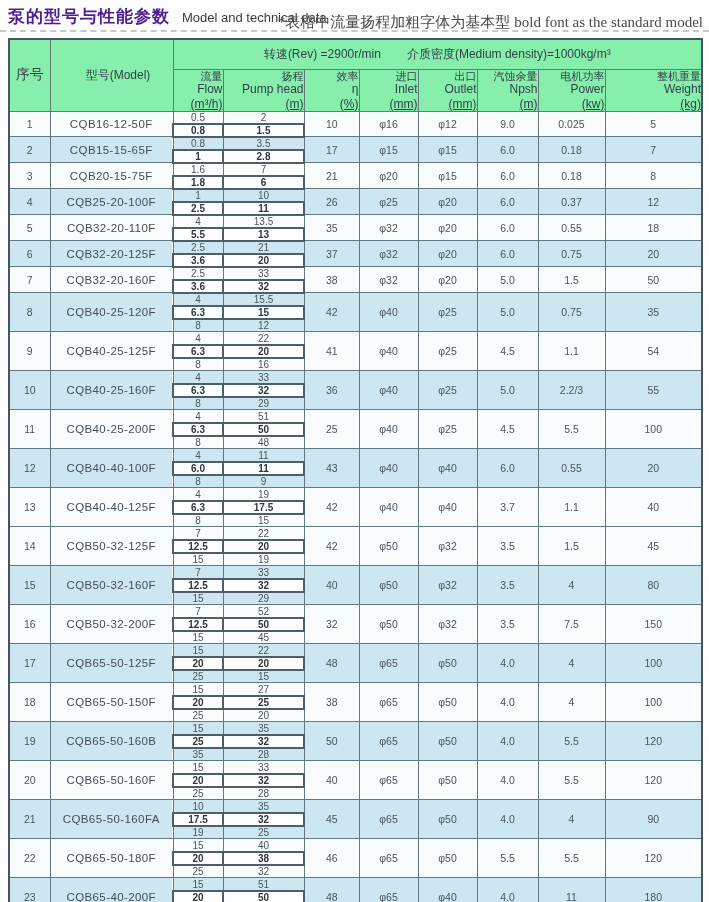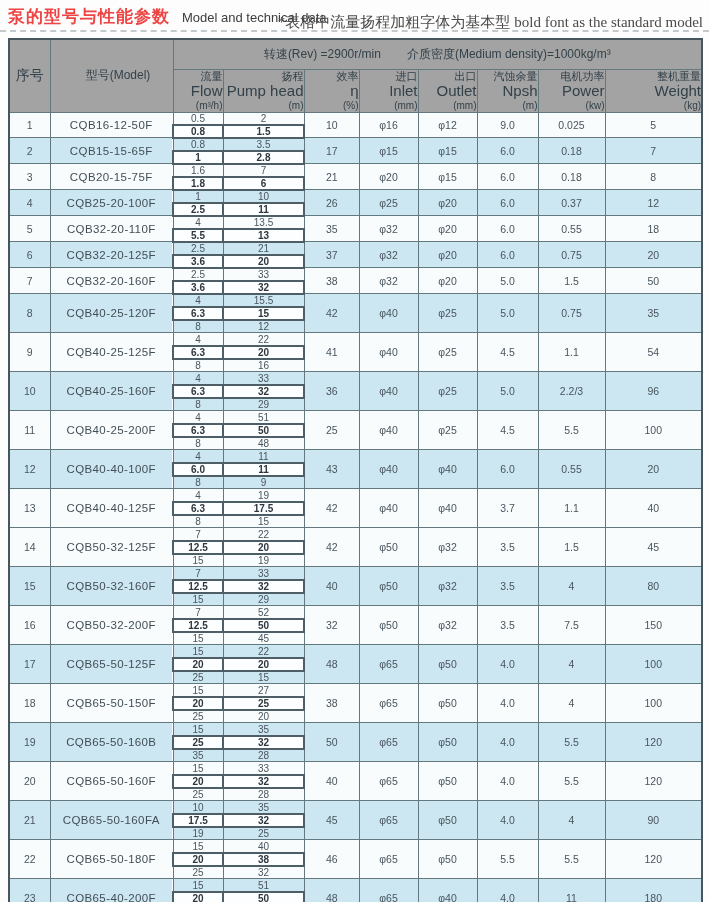--- a/index.html
+++ b/index.html
@@ -11,7 +11,7 @@
     overflow: hidden;
   }
   .titlebar { position: absolute; top: 5px; left: 8px; white-space: nowrap; }
-  .title-zh { font-size: 17px; font-weight: bold; color: #ef4444; letter-spacing: 1px; }
+  .title-zh { font-size: 17px; font-weight: bold; color: #4c1d95; letter-spacing: 1px; }
   .title-en { font-size: 13px; color: #3c3c3c; margin-left: 12px; }
   .note {
     position: absolute; top: 13px; right: 6px;

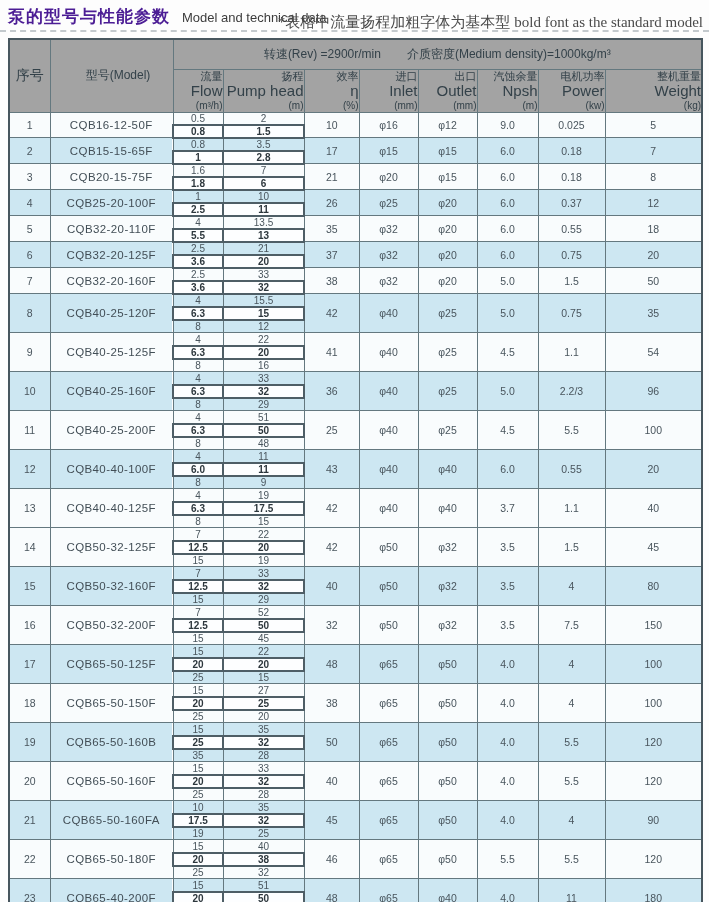--- a/index.html
+++ b/index.html
@@ -35,7 +35,7 @@
     padding: 0; font-size: 10.5px; color: #49555d;
     overflow: hidden; white-space: nowrap;
   }
-  thead td { background: #a3a3a3; color: #334149; }
+  thead td { background: #86efac; color: #334149; }
   tr.hrow1 { height: 30px; }
   tr.hrow2 { height: 38px; }
   .speed-cell span { font-size: 12px; }

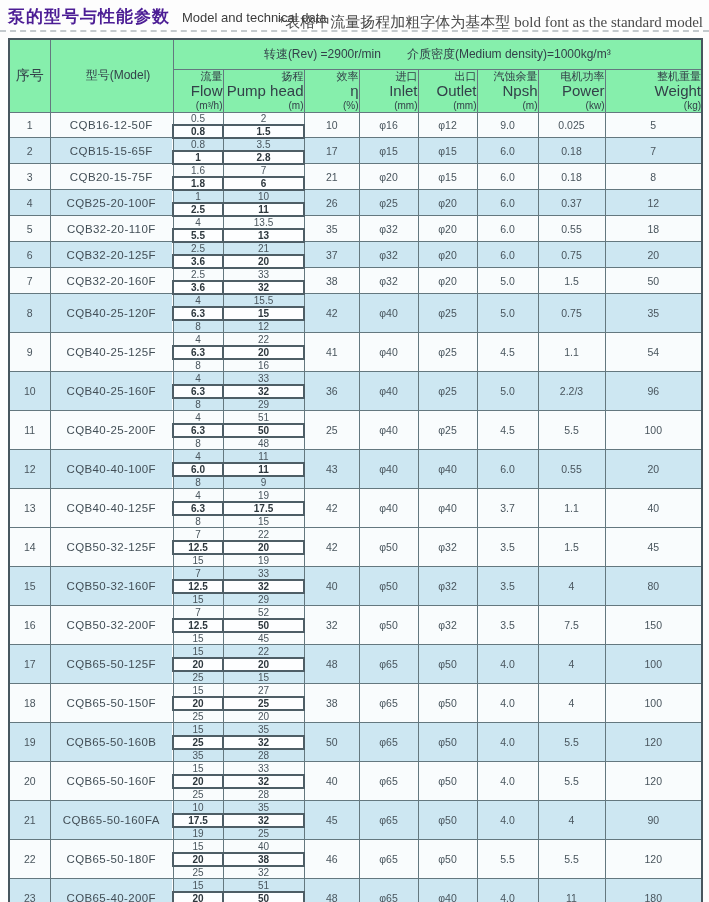--- a/index.html
+++ b/index.html
@@ -42,7 +42,7 @@
   .speed-cell .gap { margin-left: 26px; }
   .hcell span { display: block; line-height: 1.18; text-align: right; }
   .hcell .zh { font-size: 11px; }
-  .hcell .en { font-size: 15px; }
+  .hcell .en { font-size: 12px; }
   .hcell .unit { font-size: 10px; }
   td.seq-head { font-size: 14px; }
   td.model-head { font-size: 12px; padding-left: 13px; }

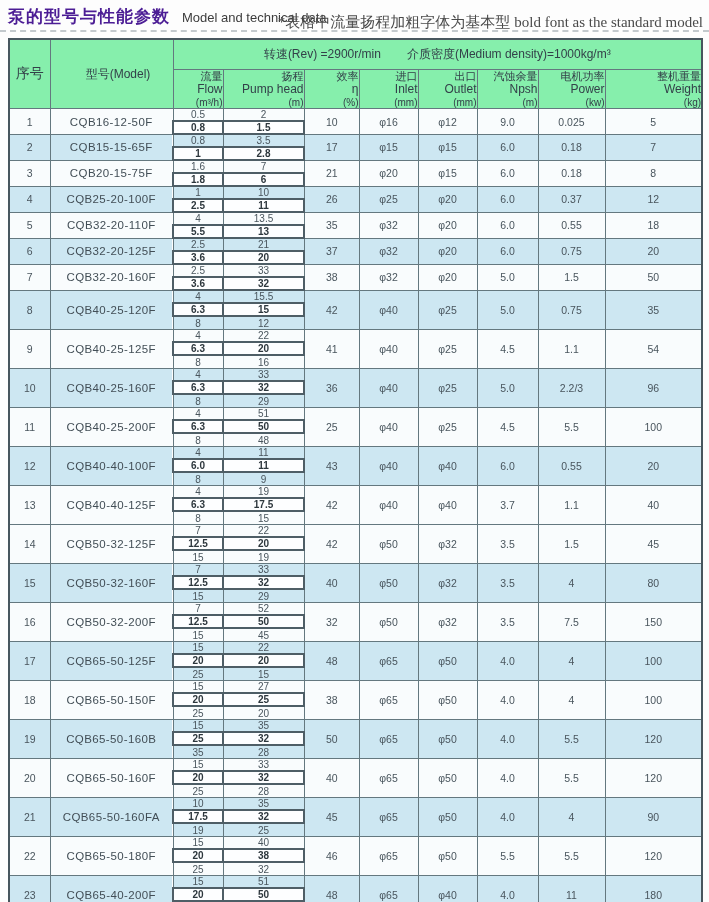--- a/index.html
+++ b/index.html
@@ -43,7 +43,7 @@
   .hcell span { display: block; line-height: 1.18; text-align: right; }
   .hcell .zh { font-size: 11px; }
   .hcell .en { font-size: 12px; }
-  .hcell .unit { font-size: 10px; }
+  .hcell .unit { font-size: 12px; text-decoration: underline; }
   td.seq-head { font-size: 14px; }
   td.model-head { font-size: 12px; padding-left: 13px; }
   tbody td { background: #f9fcfd; }

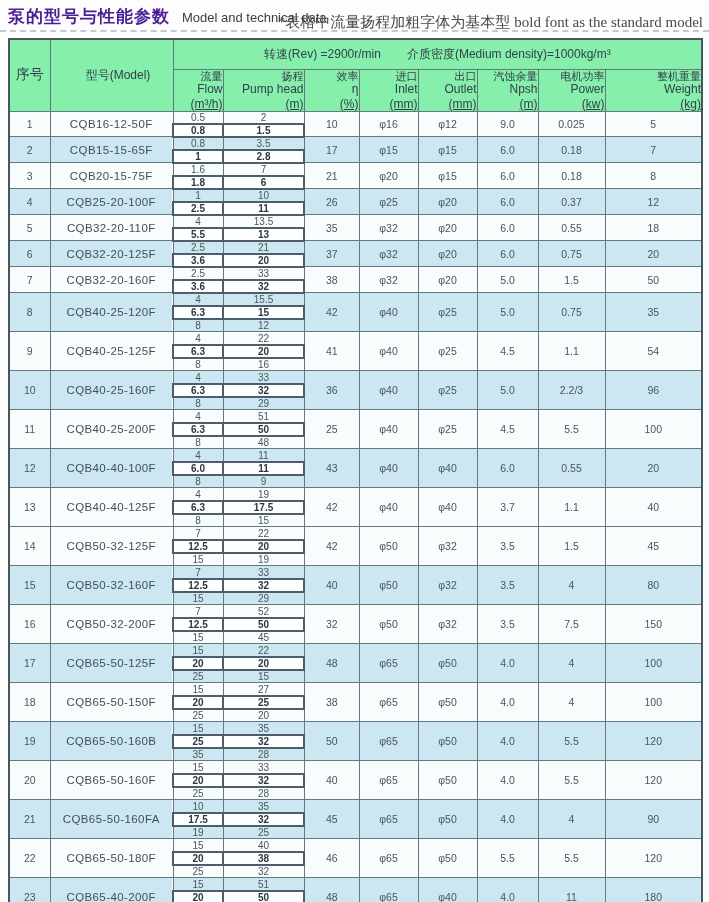--- a/index.html
+++ b/index.html
@@ -300,7 +300,7 @@
         <td rowspan="3">φ25</td>
         <td rowspan="3">5.0</td>
         <td rowspan="3">2.2/3</td>
-        <td rowspan="3">96</td>
+        <td rowspan="3">55</td>
       </tr>
       <tr class="shaded h3">
         <td class="sub std sep">6.3</td>

